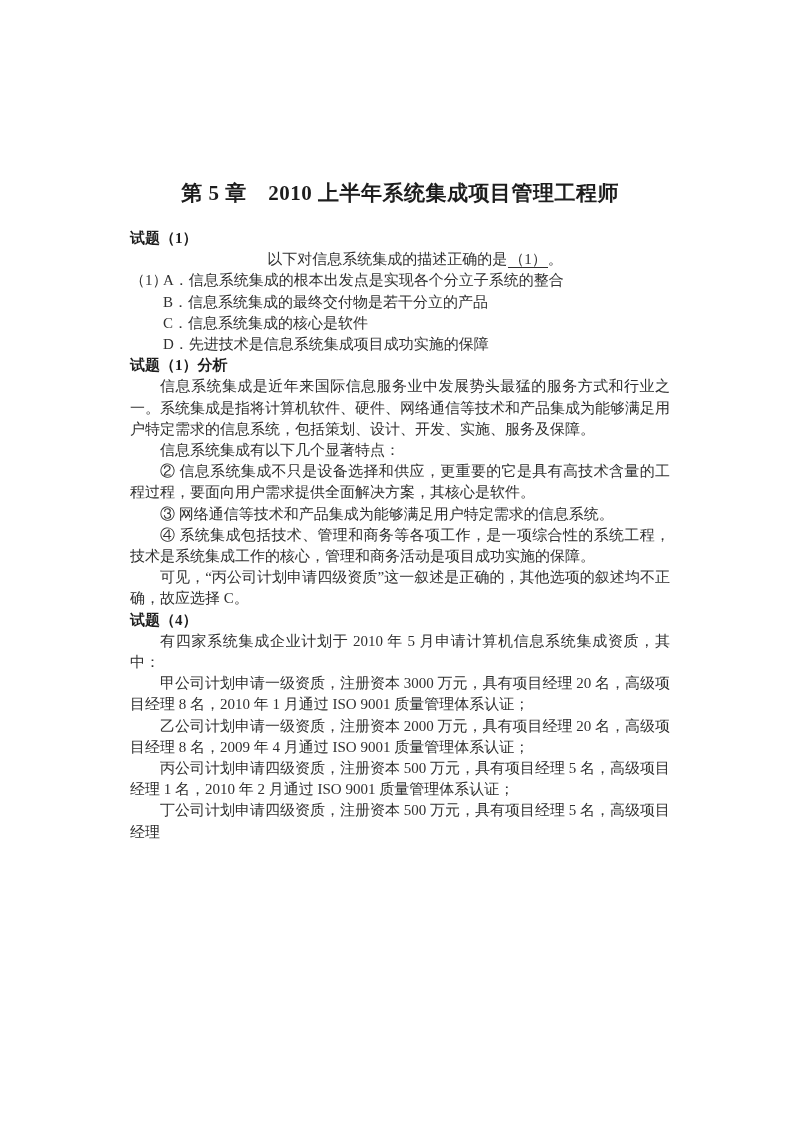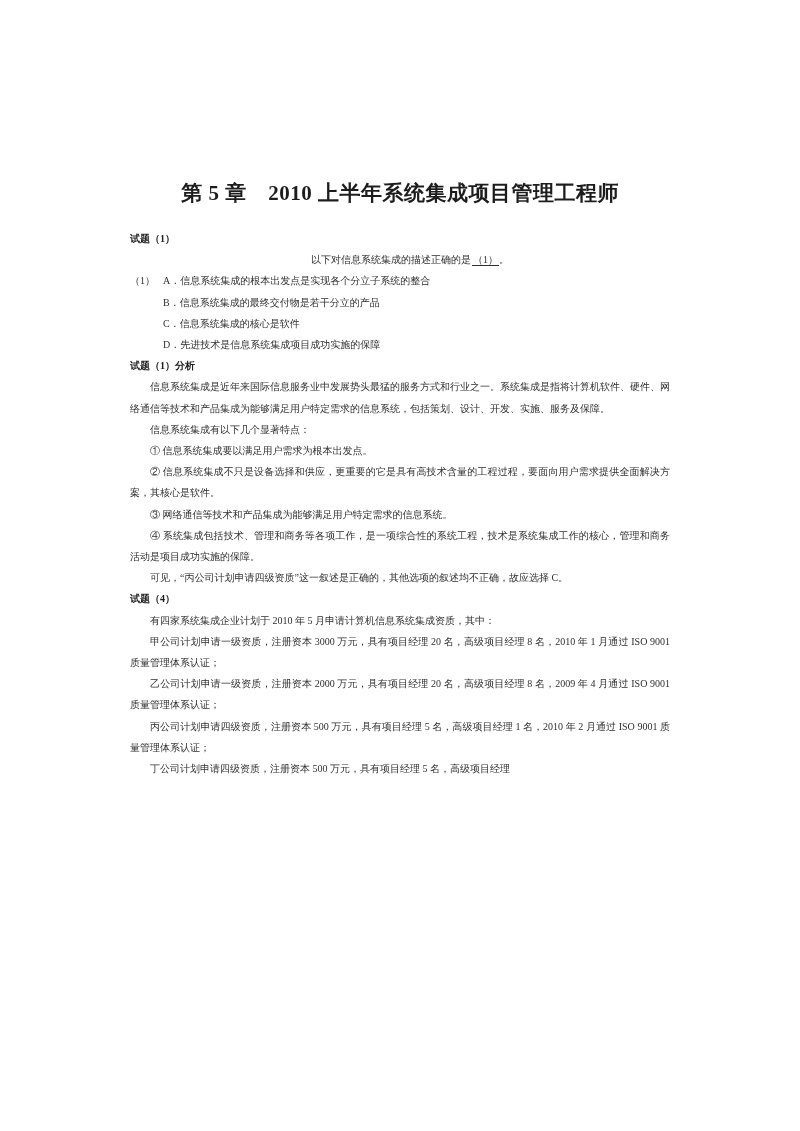--- a/index.html
+++ b/index.html
@@ -34,7 +34,7 @@
   }
   
   .doc-body {
-    font-size: 10px;
+    font-size: 15px;
     line-height: 21.2px;
   }
   .doc-body p, .doc-body .h, .doc-body .opt {

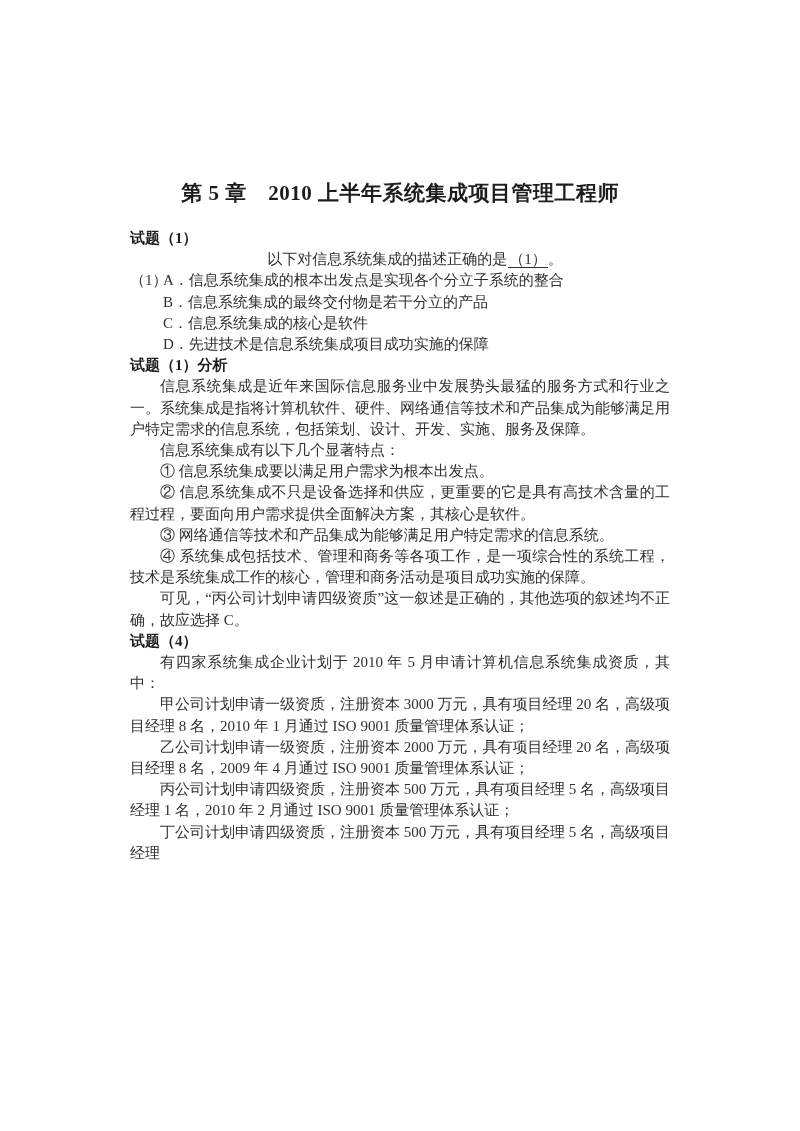--- a/index.html
+++ b/index.html
@@ -99,7 +99,6 @@
 
       <p class="para">信息系统集成是近年来国际信息服务业中发展势头最猛的服务方式和行业之一。系统集成是指将计算机软件、硬件、网络通信等技术和产品集成为能够满足用户特定需求的信息系统，包括策划、设计、开发、实施、服务及保障。</p>
       <p class="para">信息系统集成有以下几个显著特点：</p>
-      <p class="para">① 信息系统集成要以满足用户需求为根本出发点。</p>
       <p class="para">② 信息系统集成不只是设备选择和供应，更重要的它是具有高技术含量的工程过程，要面向用户需求提供全面解决方案，其核心是软件。</p>
       <p class="para">③ 网络通信等技术和产品集成为能够满足用户特定需求的信息系统。</p>
       <p class="para">④ 系统集成包括技术、管理和商务等各项工作，是一项综合性的系统工程，技术是系统集成工作的核心，管理和商务活动是项目成功实施的保障。</p>

